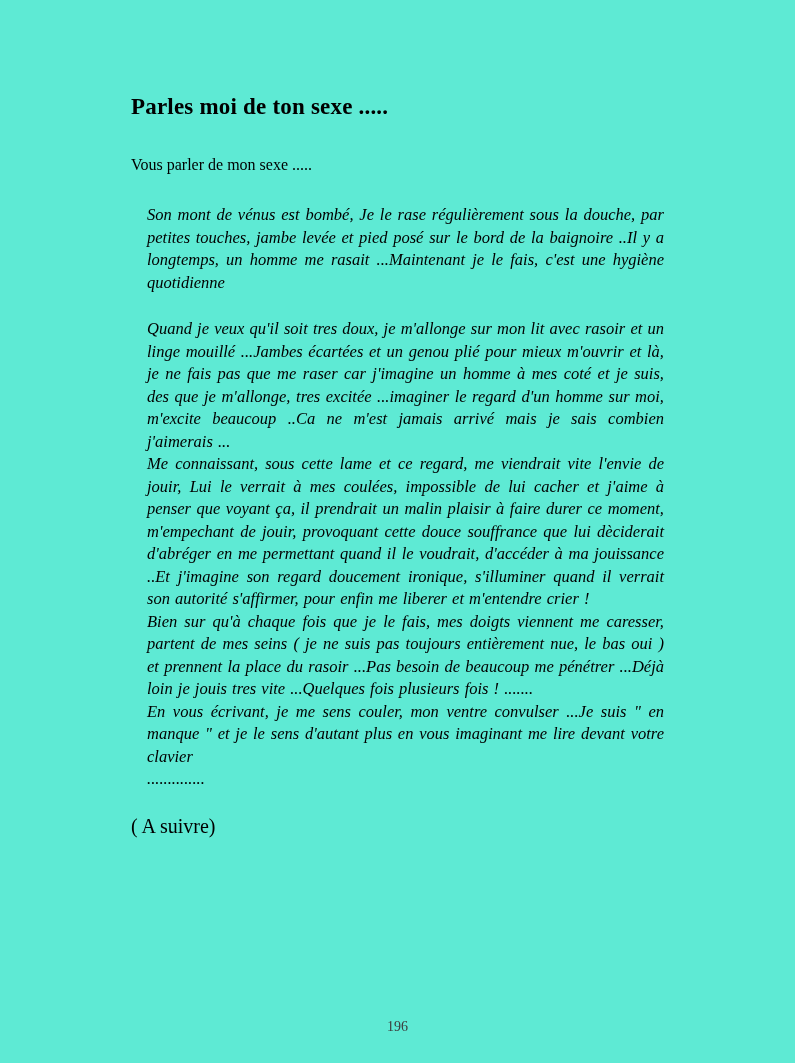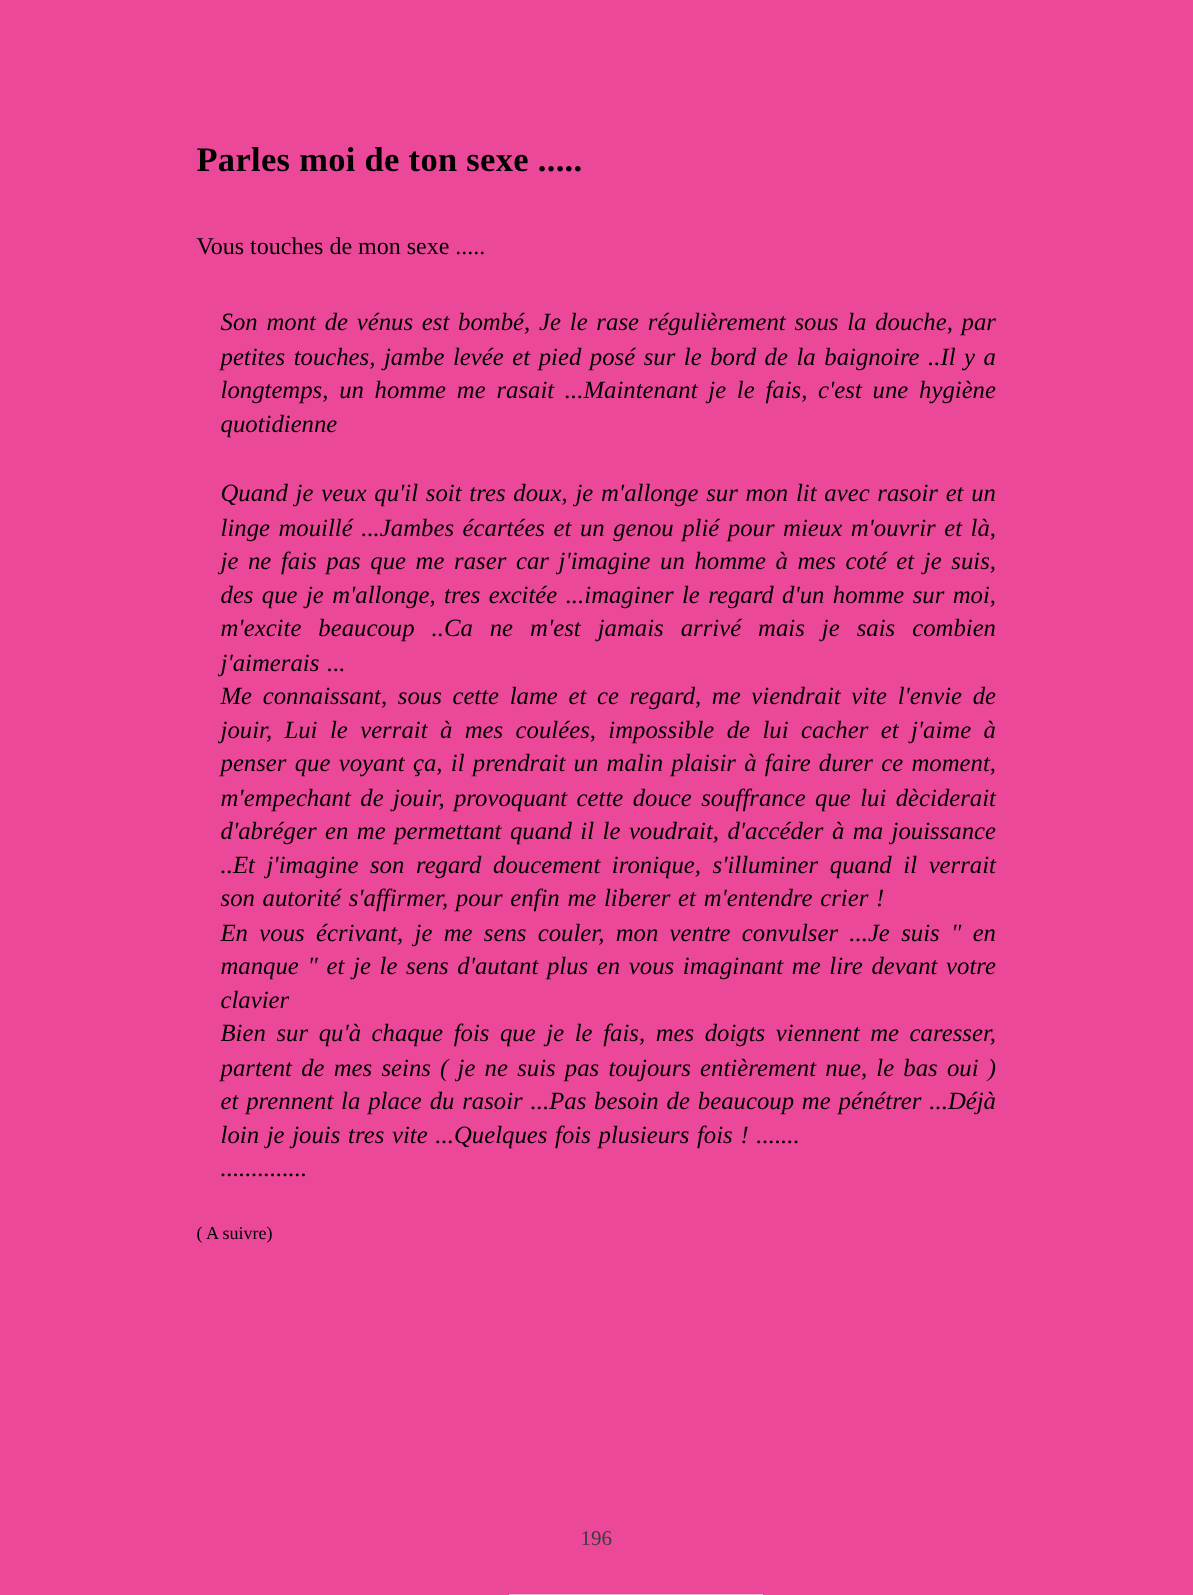--- a/index.html
+++ b/index.html
@@ -11,7 +11,7 @@
     position: relative;
     width: 795px;
     height: 1063px;
-    background: #ec4899;
+    background: #5eead4;
     font-family: "Liberation Serif", "DejaVu Serif", serif;
     color: #000000;
     overflow: hidden;

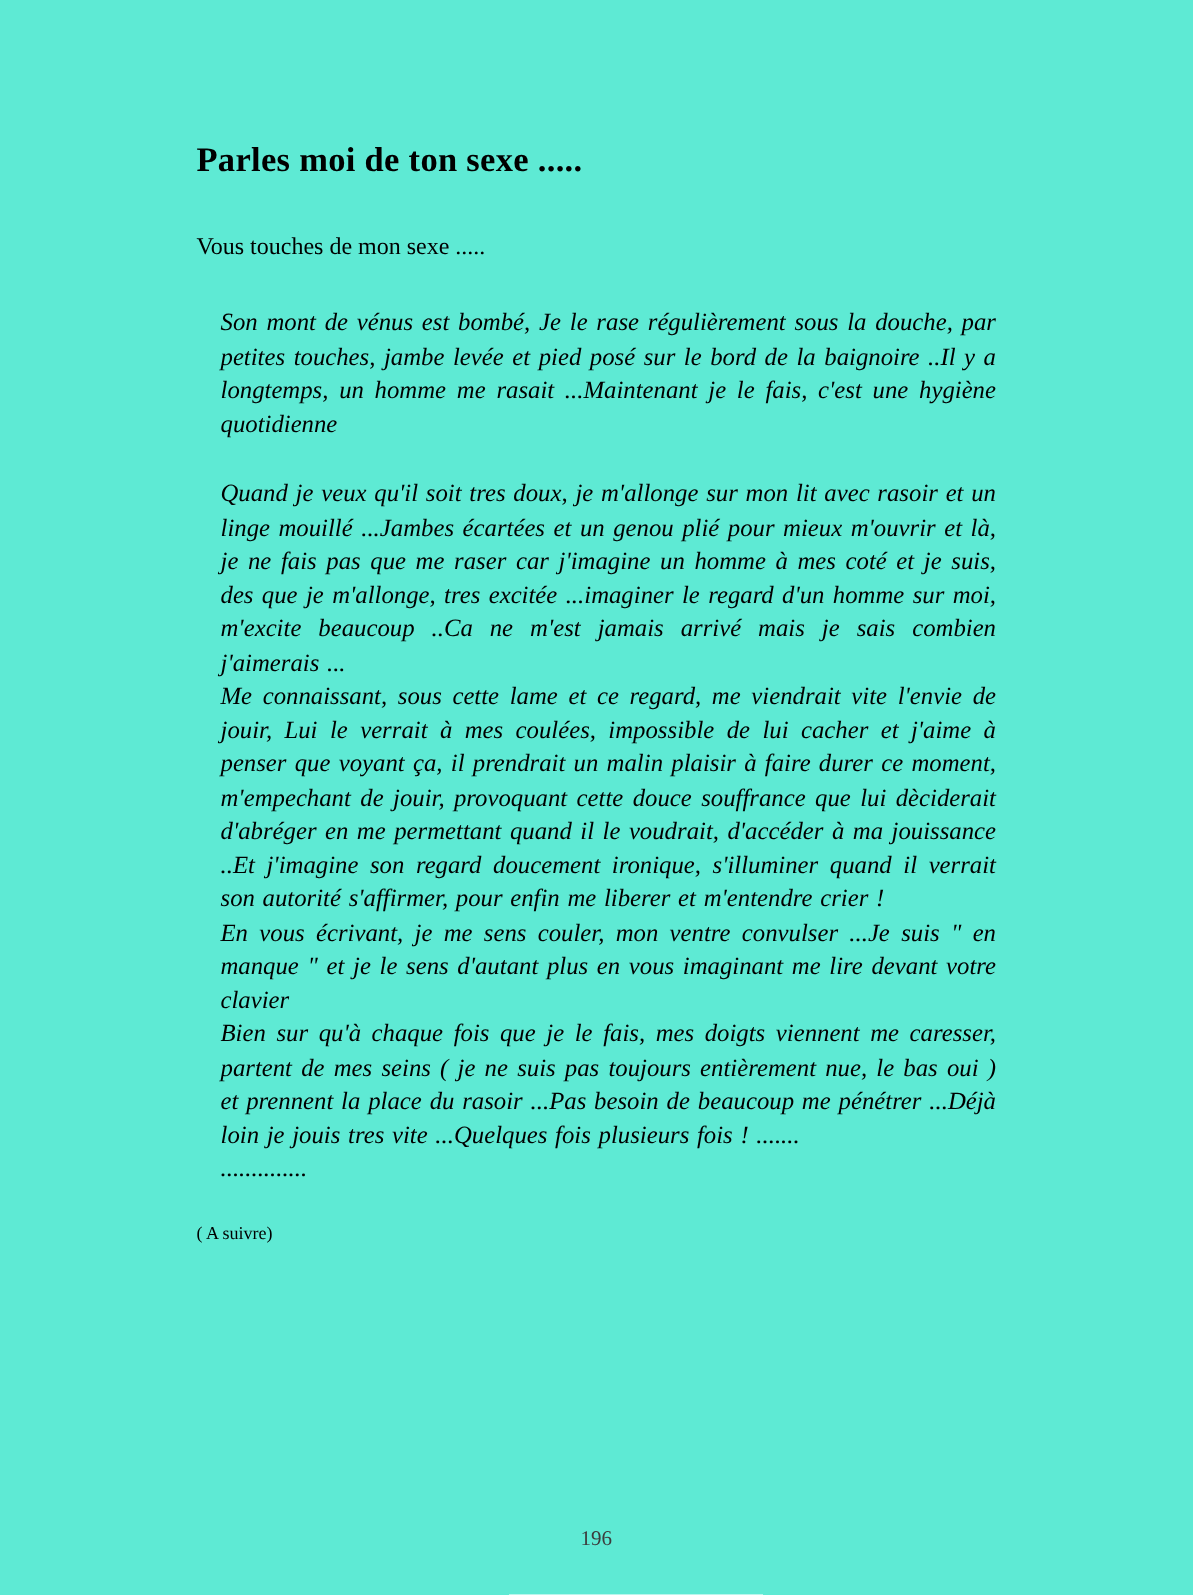--- a/index.html
+++ b/index.html
@@ -67,7 +67,7 @@
 <div class="page">
   <div class="content">
     <h1 class="title">Parles moi de ton sexe .....</h1>
-    <p class="subtitle">Vous touches de mon sexe .....</p>
+    <p class="subtitle">Vous parler de mon sexe .....</p>
     <div id="groups">
         <div class="group">
           <p class="para">Son mont de vénus est bombé, Je le rase régulièrement sous la douche, par petites touches, jambe levée et pied posé sur le bord de la baignoire ..Il y a longtemps, un homme me rasait ...Maintenant je le fais, c'est une hygiène quotidienne</p>

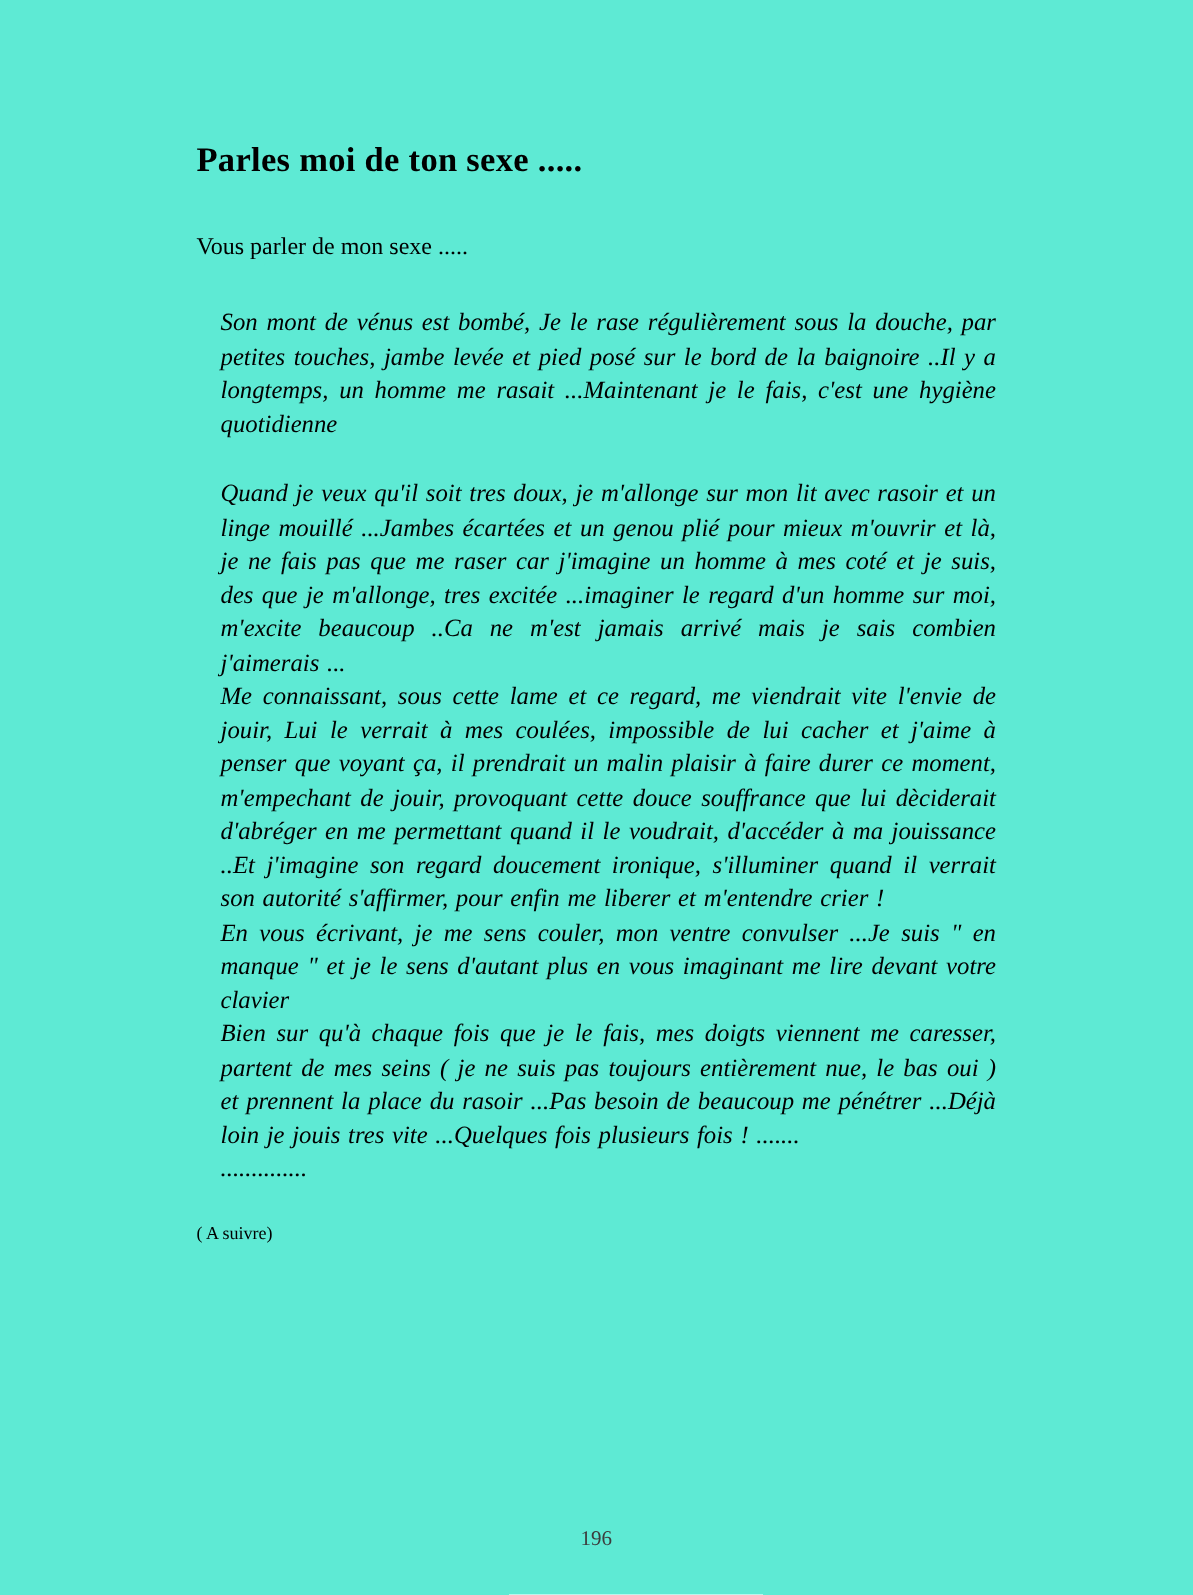--- a/index.html
+++ b/index.html
@@ -75,8 +75,8 @@
         <div class="group">
           <p class="para">Quand je veux qu'il soit tres doux, je m'allonge sur mon lit avec rasoir et un linge mouillé ...Jambes écartées et un genou plié pour mieux m'ouvrir et là, je ne fais pas que me raser car j'imagine un homme à mes coté et je suis, des que je m'allonge, tres excitée ...imaginer le regard d'un homme sur moi, m'excite beaucoup ..Ca ne m'est jamais arrivé mais je sais combien j'aimerais ...</p>
           <p class="para">Me connaissant, sous cette lame et ce regard, me viendrait vite l'envie de jouir, Lui le verrait à mes coulées, impossible de lui cacher et j'aime à penser que voyant ça, il prendrait un malin plaisir à faire durer ce moment, m'empechant de jouir, provoquant cette douce souffrance que lui dèciderait d'abréger en me permettant quand il le voudrait, d'accéder à ma jouissance ..Et j'imagine son regard doucement ironique, s'illuminer quand il verrait son autorité s'affirmer, pour enfin me liberer et m'entendre crier !</p>
+          <p class="para">Bien sur qu'à chaque fois que je le fais, mes doigts viennent me caresser, partent de mes seins ( je ne suis pas toujours entièrement nue, le bas oui ) et prennent la place du rasoir ...Pas besoin de beaucoup me pénétrer ...Déjà loin je jouis tres vite ...Quelques fois plusieurs fois ! .......</p>
           <p class="para">En vous écrivant, je me sens couler, mon ventre convulser ...Je suis " en manque " et je le sens d'autant plus en vous imaginant me lire devant votre clavier</p>
-          <p class="para">Bien sur qu'à chaque fois que je le fais, mes doigts viennent me caresser, partent de mes seins ( je ne suis pas toujours entièrement nue, le bas oui ) et prennent la place du rasoir ...Pas besoin de beaucoup me pénétrer ...Déjà loin je jouis tres vite ...Quelques fois plusieurs fois ! .......</p>
           <p class="para">..............</p>
         </div>
       </div>

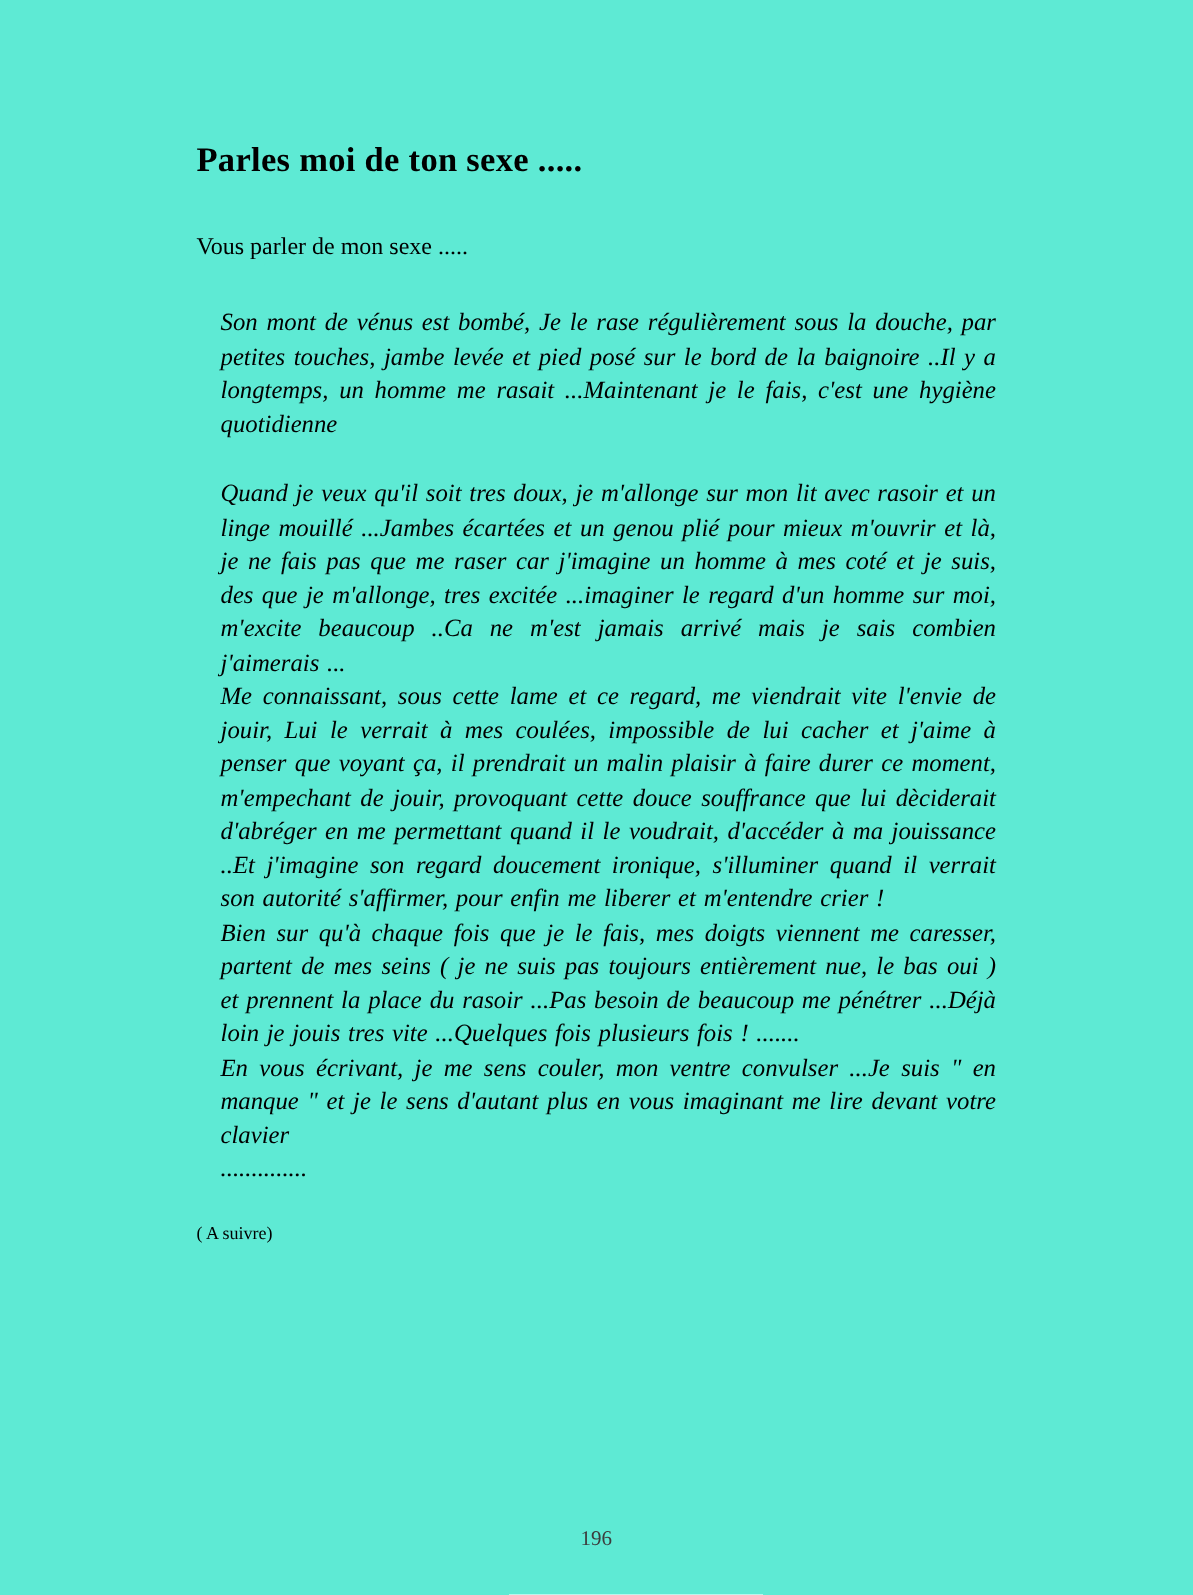--- a/index.html
+++ b/index.html
@@ -46,7 +46,7 @@
     word-spacing: 1px;
   }
   .closing {
-    font-size: 12px;
+    font-size: 20px;
     font-style: normal;
     margin: 10px 0 0 0;
   }

